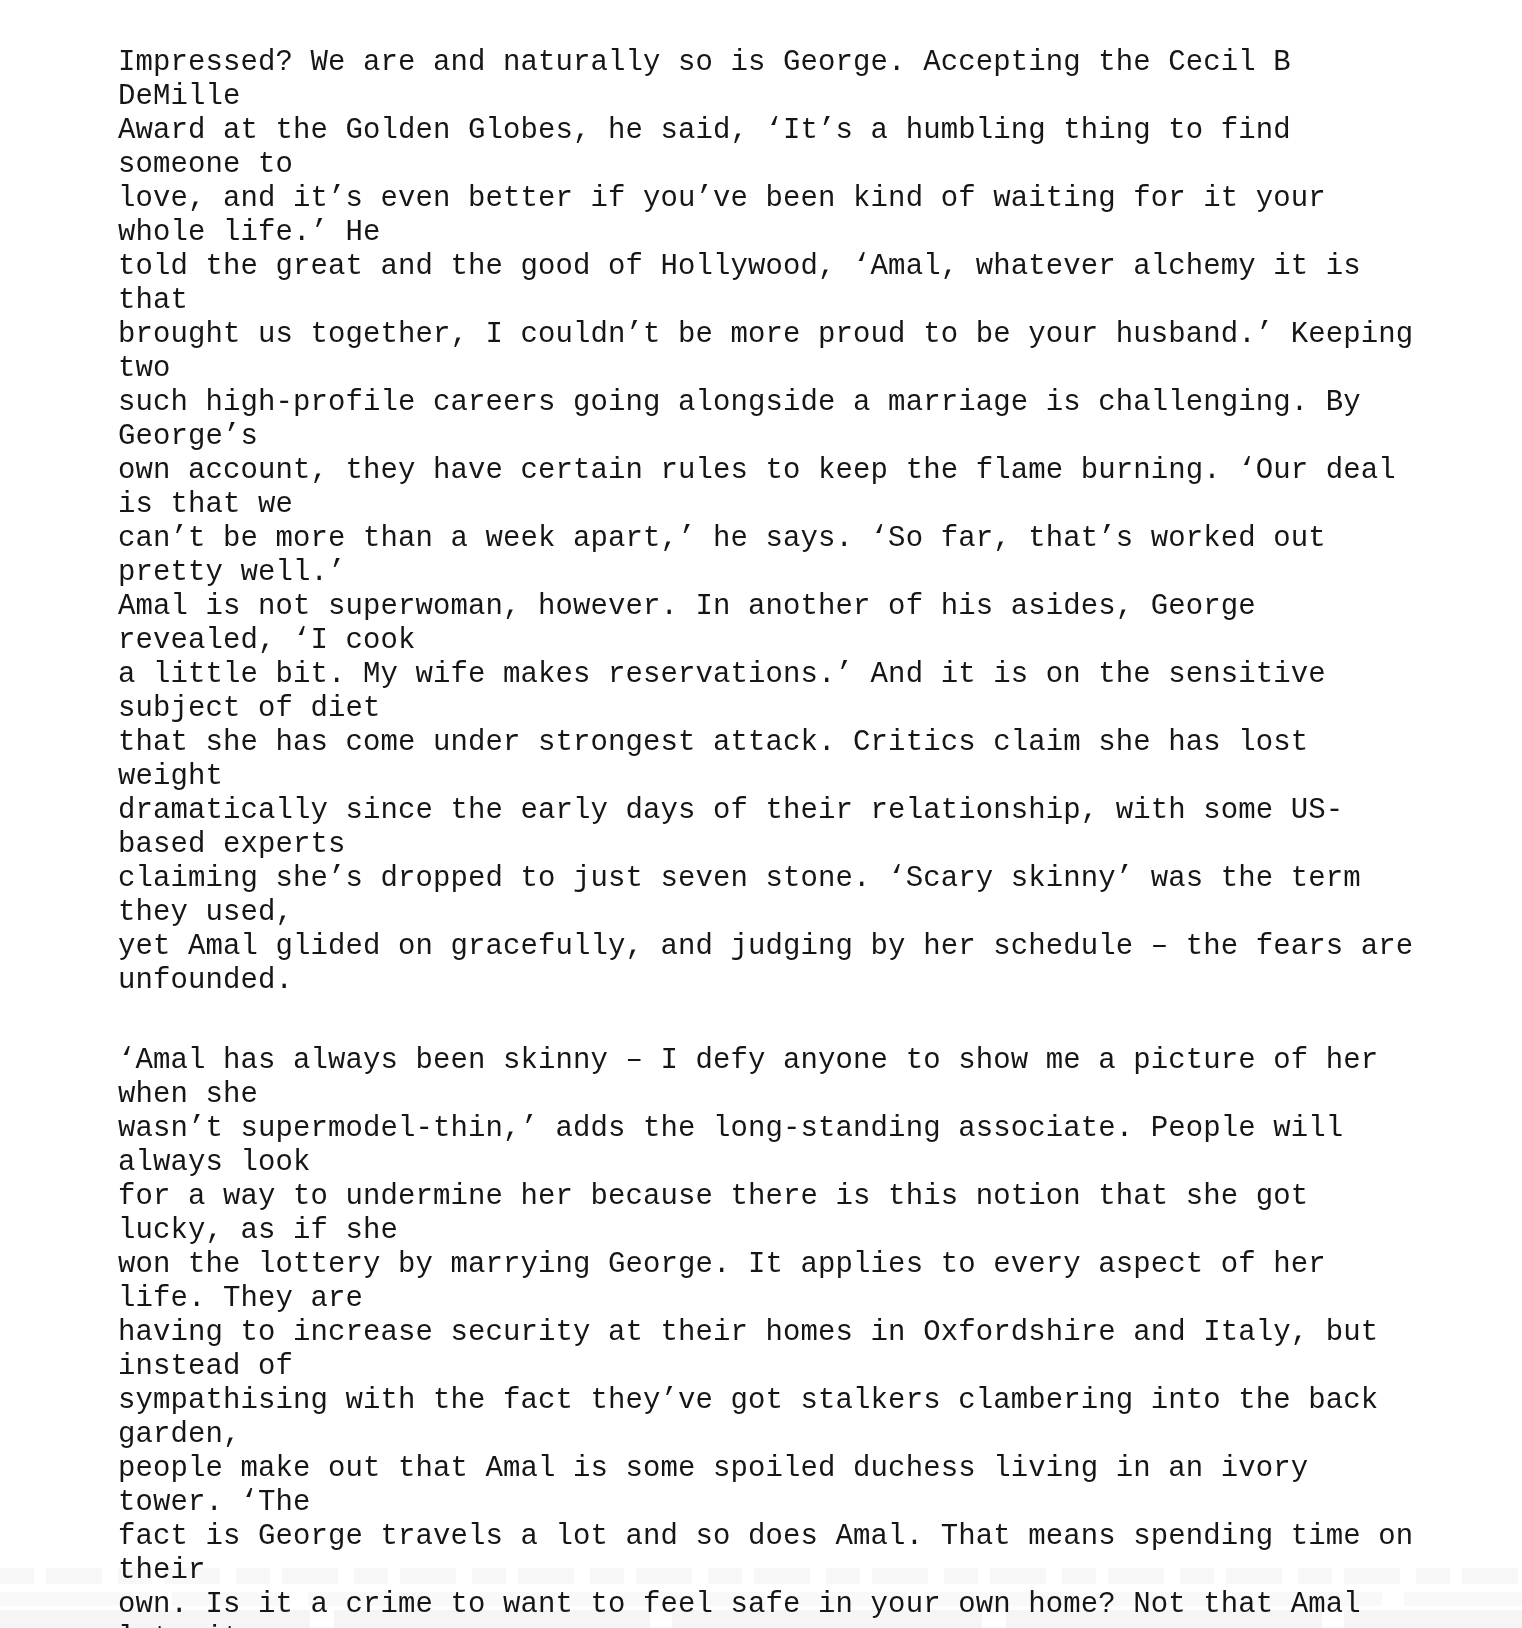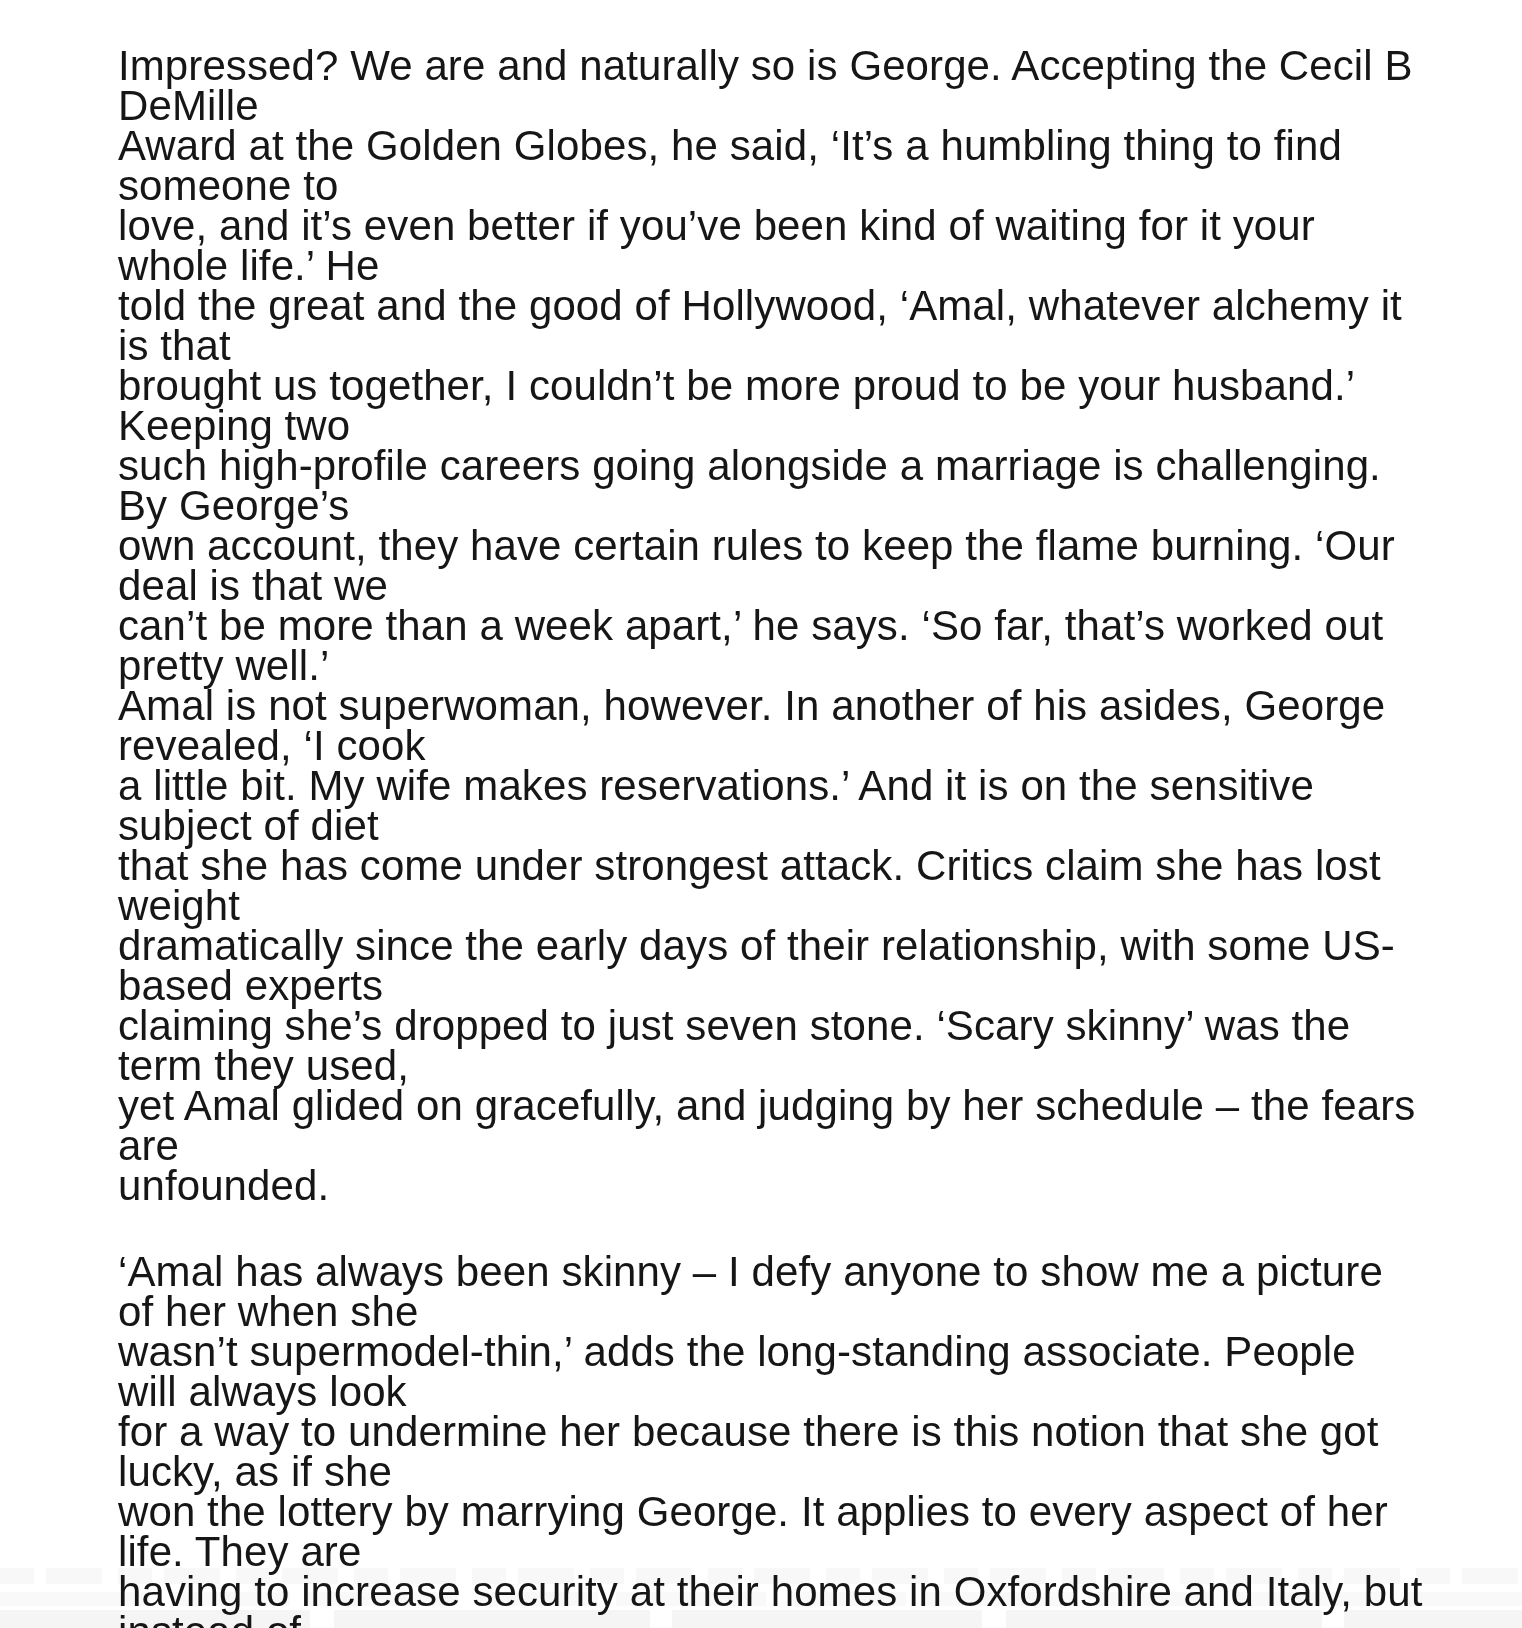--- a/index.html
+++ b/index.html
@@ -28,9 +28,9 @@
     padding: 46px 96px 0 118px;
   }
   .para {
-    font-family: Liberation Sans, sans-serif;
-    font-size: 42px;
-    line-height: 40px;
+    font-family: Liberation Mono, monospace;
+    font-size: 29px;
+    line-height: 34px;
     color: var(--text);
     white-space: pre-line;
     margin: 0 0 45.5px 0;

